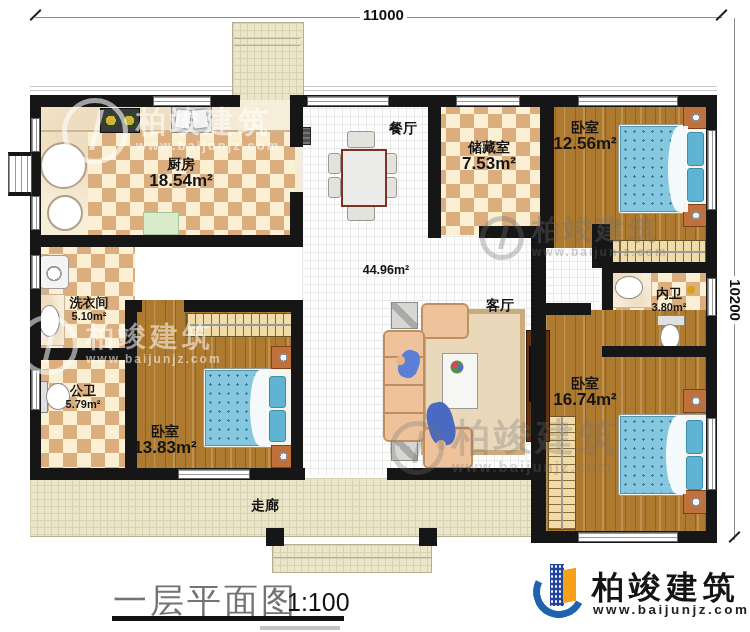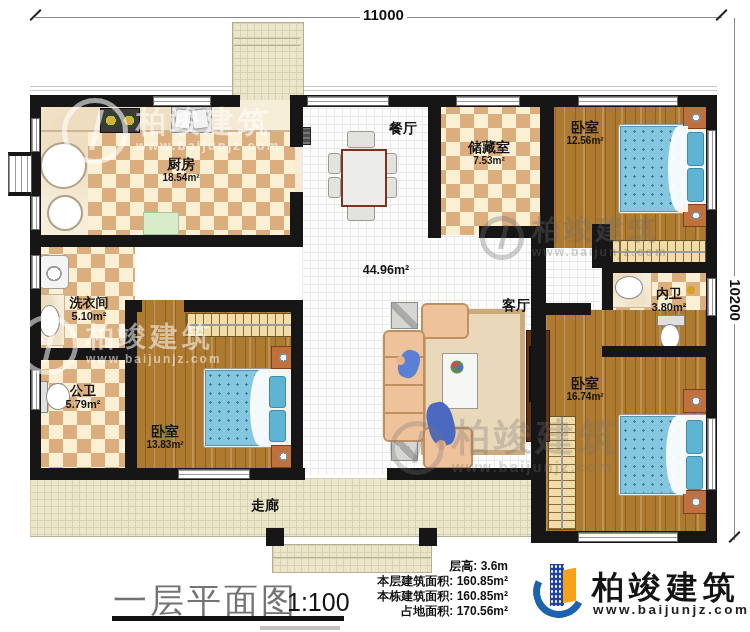--- a/index.html
+++ b/index.html
@@ -54,7 +54,7 @@
   .oval{background:#fff;border:1.5px solid #8b8b8b;border-radius:50%;box-sizing:border-box;}
   .rlabel{position:absolute;transform:translateX(-50%);text-align:center;font-weight:bold;
     color:#141414;font-size:14px;line-height:1.1;white-space:nowrap;z-index:40;}
-  .rarea{font-size:10px;}
+  .rarea{font-size:17px;}
   .wm{position:absolute;display:flex;align-items:center;gap:8px;z-index:50;pointer-events:none;white-space:nowrap;}
   .wm-badge{border-radius:50%;border:5px solid currentColor;box-sizing:border-box;position:relative;flex:none;}
   .wm-badge::after{content:"";position:absolute;left:18%;top:12%;width:30%;height:72%;

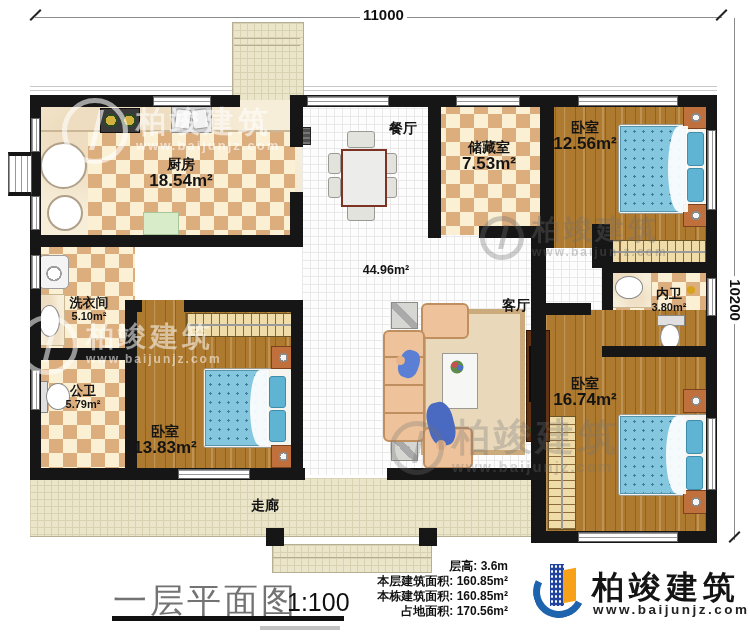--- a/index.html
+++ b/index.html
@@ -258,7 +258,7 @@
   <div class="rlabel rarea" style="left:386px;top:264px;font-size:12.5px">
     <span>44.96m²</span>
   </div>
-  <div class="rlabel" style="left:516px;top:298px">
+  <div class="rlabel" style="left:500px;top:298px">
     <span>客厅</span>
   </div>
   <div class="rlabel" style="left:669px;top:287px;font-size:13px">

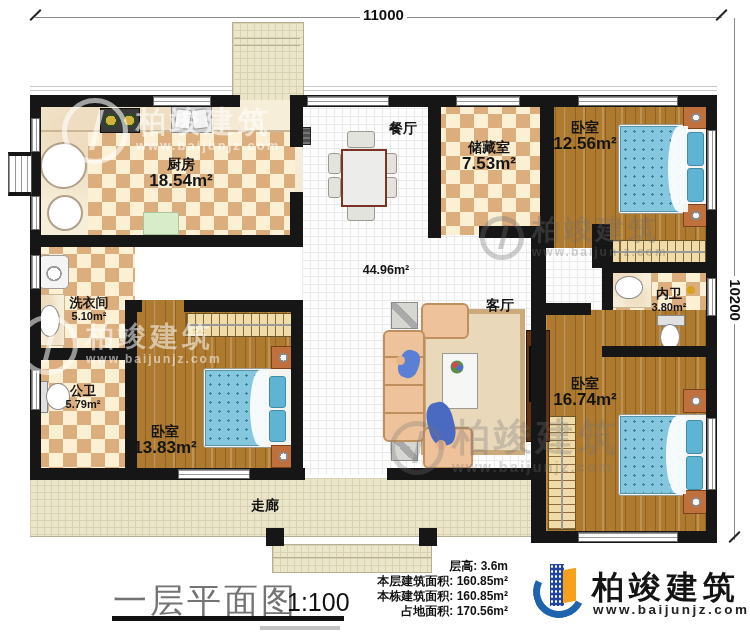--- a/index.html
+++ b/index.html
@@ -319,12 +319,6 @@
   <div class="abs" style="left:112px;top:616px;width:232px;height:5px;background:#111;z-index:70"></div>
   <div class="abs" style="left:260px;top:626px;width:80px;height:4px;background:#c2c2c2;z-index:70"></div>
 
-  <div class="abs" style="left:300px;top:559px;width:208px;z-index:70;font-size:12px;line-height:15px;color:#111;text-align:right">
-    <div><span class="infolabel">层高:</span> <span class="infolabel">3.6m</span></div>
-    <div><span class="infolabel">本层建筑面积:</span> <span class="infolabel">160.85m²</span></div>
-    <div><span class="infolabel">本栋建筑面积:</span> <span class="infolabel">160.85m²</span></div>
-    <div><span class="infolabel">占地面积:</span> <span class="infolabel">170.56m²</span></div>
-  </div>
 
   <div class="abs" style="left:533px;top:562px;width:56px;height:58px;z-index:70">
     <div class="abs" style="left:0;top:4px;width:52px;height:52px;border-radius:50%;border:7px solid transparent;border-left-color:#1e63ae;border-bottom-color:#1e63ae;transform:rotate(-18deg);box-sizing:border-box"></div>

